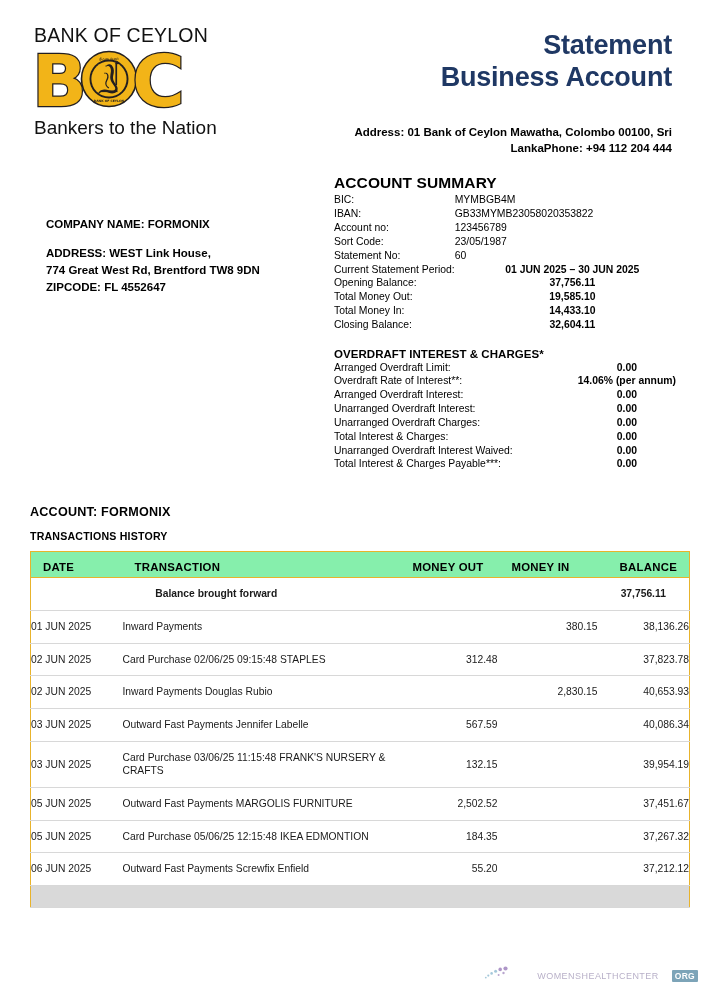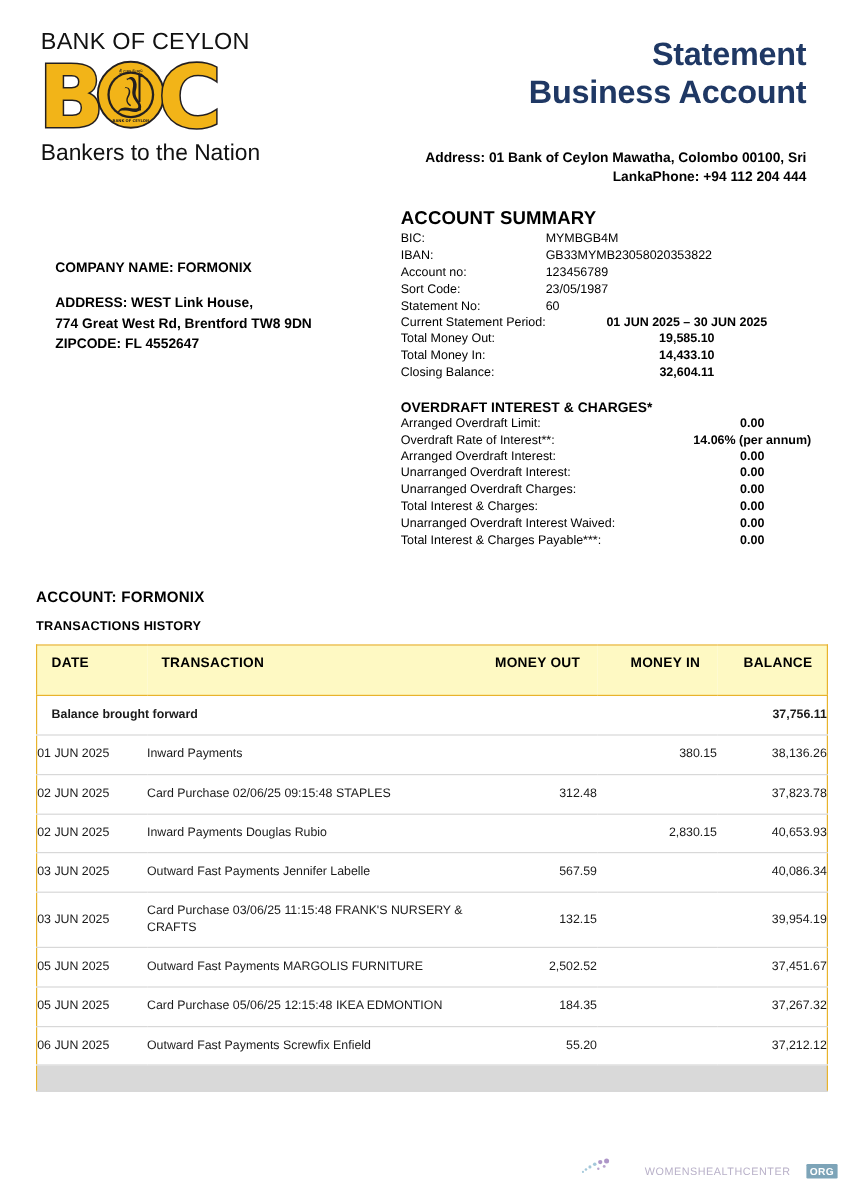--- a/index.html
+++ b/index.html
@@ -285,6 +285,10 @@
           <td class="v-right">01 JUN 2025 – 30 JUN 2025</td>
         </tr>
         <tr>
+          <td class="k-wide">Opening Balance:</td>
+          <td class="v-right">37,756.11</td>
+        </tr>
+        <tr>
           <td class="k-wide">Total Money Out:</td>
           <td class="v-right">19,585.10</td>
         </tr>

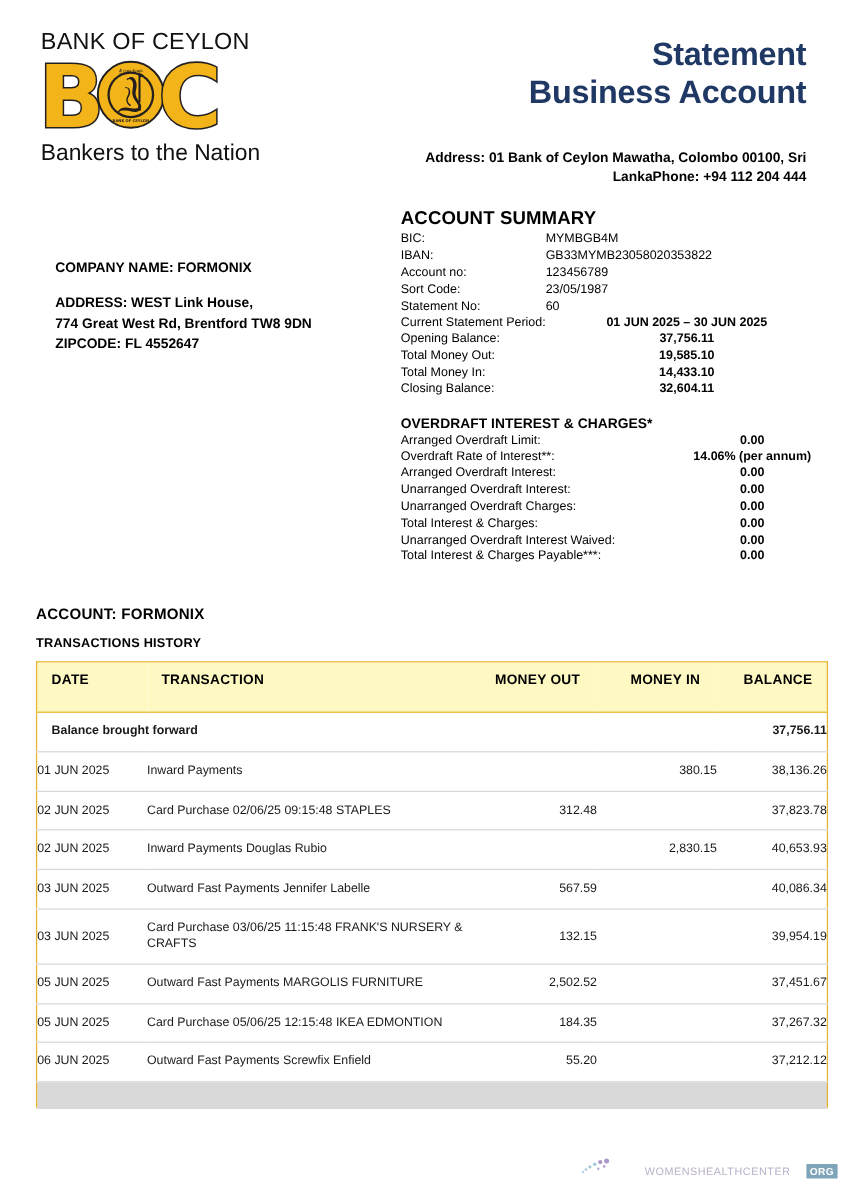--- a/index.html
+++ b/index.html
@@ -132,11 +132,11 @@
     table-layout: fixed;
   }
   table.txn thead th {
-    background: #fef9c3;
+    background: #86efac;
     font-size: 11.4px;
     font-weight: 700;
     letter-spacing: 0.25px;
-    padding: 9px 0 20px 0;
+    padding: 9px 0 4px 0;
     border-bottom: 1.6px solid #E8B32C;
     white-space: nowrap;
   }

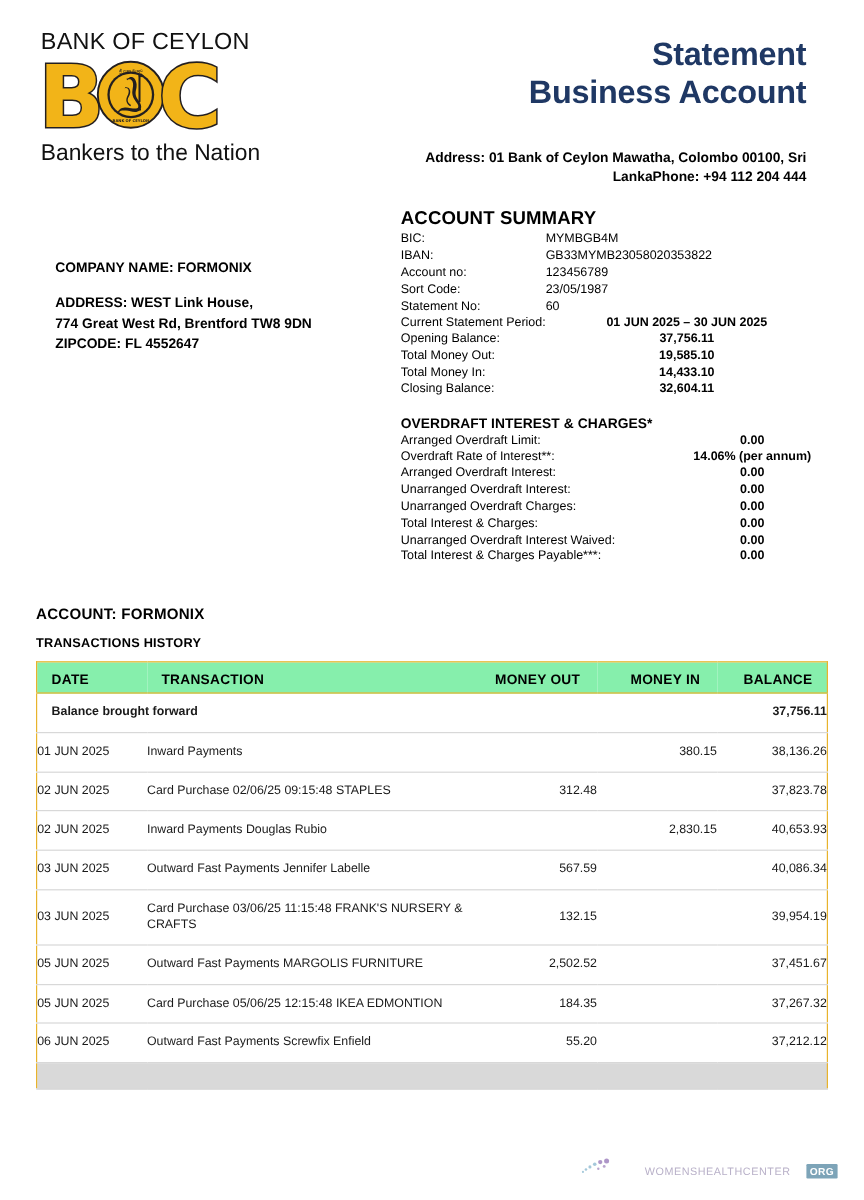--- a/index.html
+++ b/index.html
@@ -143,7 +143,7 @@
   th.c-date  { width: 92px;  text-align: left;  padding-left: 12px !important; }
   th.c-desc  { width: auto;  text-align: left;  padding-left: 12px !important; }
   th.c-out   { width: 108px; text-align: right; padding-right: 14px !important; }
-  th.c-in    { width: 100px; text-align: right; padding-right: 14px !important; margin-top: 28px; }
+  th.c-in    { width: 100px; padding-right: 14px !important; margin-top: 28px; }
   th.c-bal   { width: 92px;  text-align: right; padding-right: 12px !important; }
 
   table.txn tbody td {

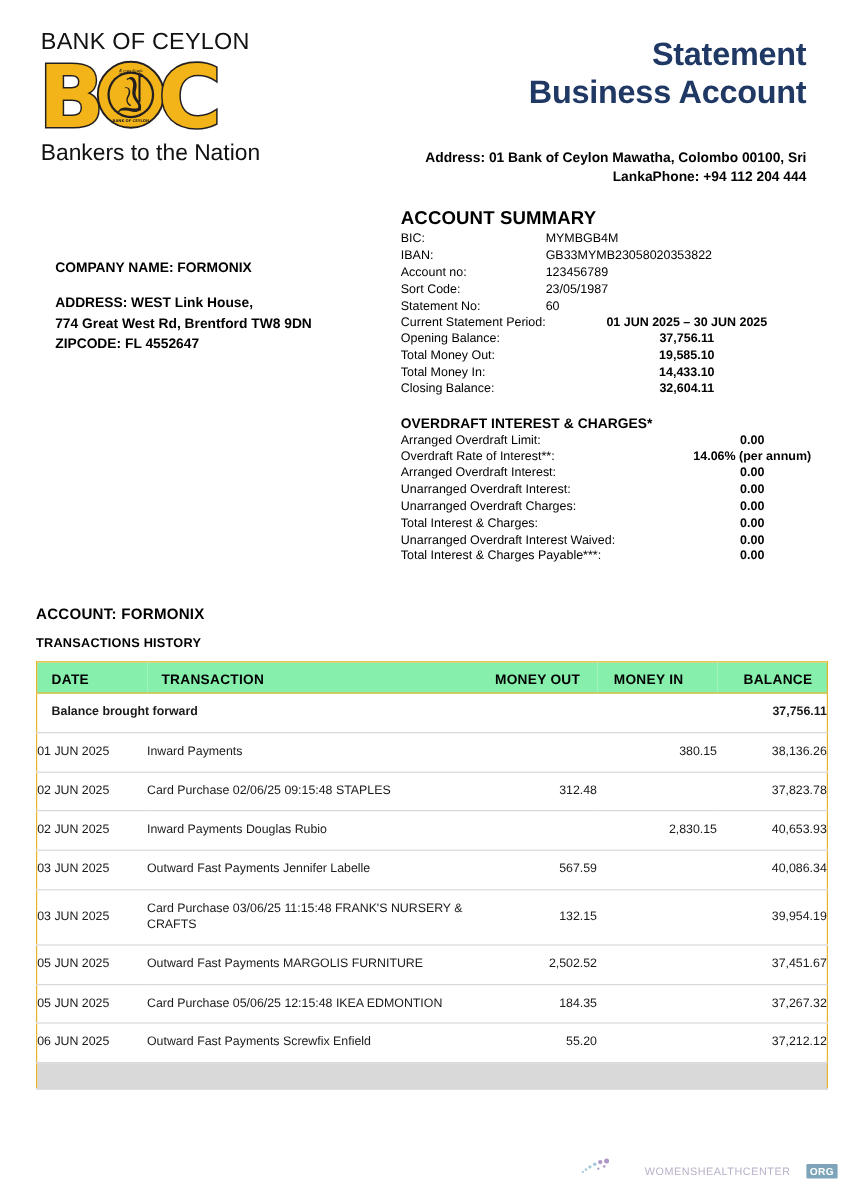--- a/index.html
+++ b/index.html
@@ -163,6 +163,7 @@
     font-weight: 700;
     font-size: 10.5px;
     padding: 8px 0;
+    text-align: center;
   }
   tr.tail td {
     background: #D9D9D9;

